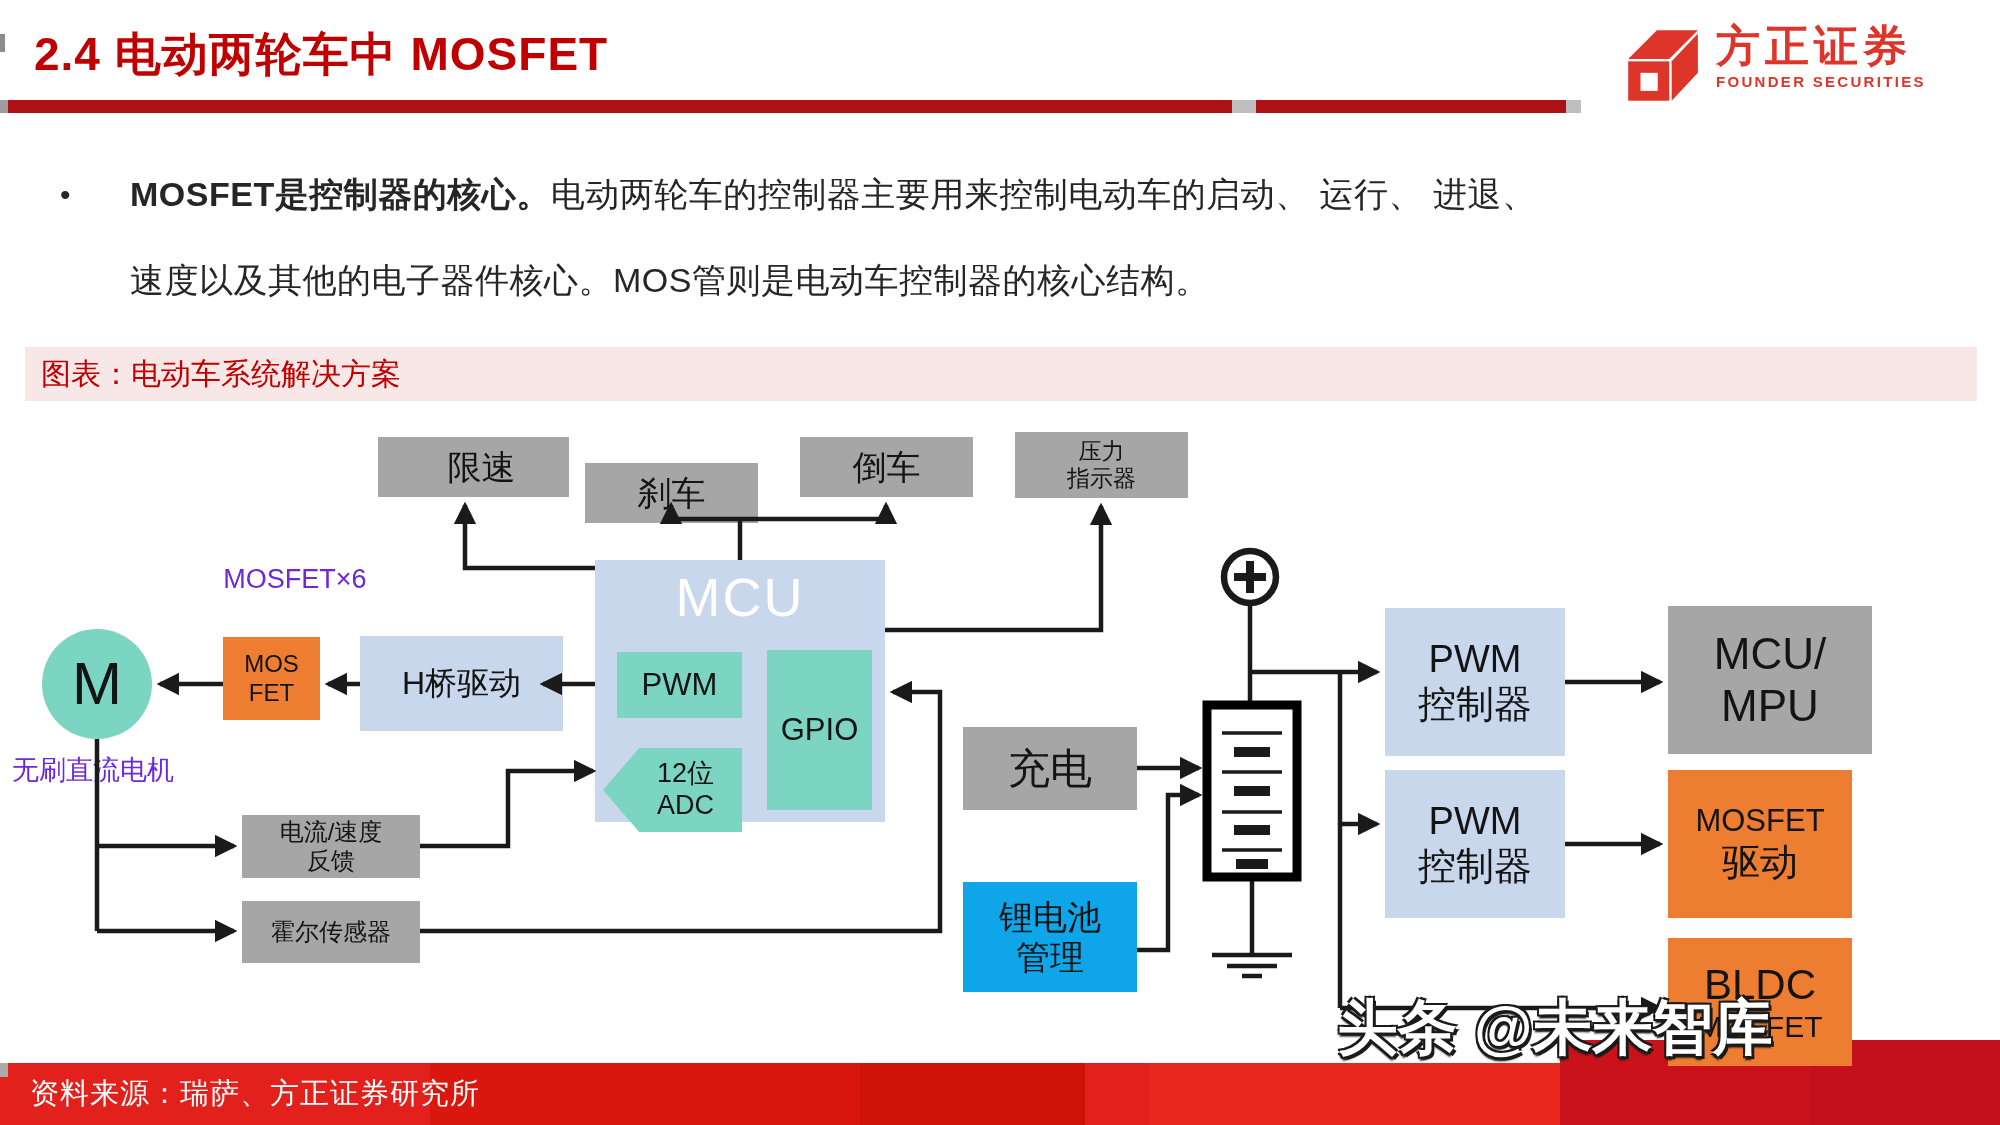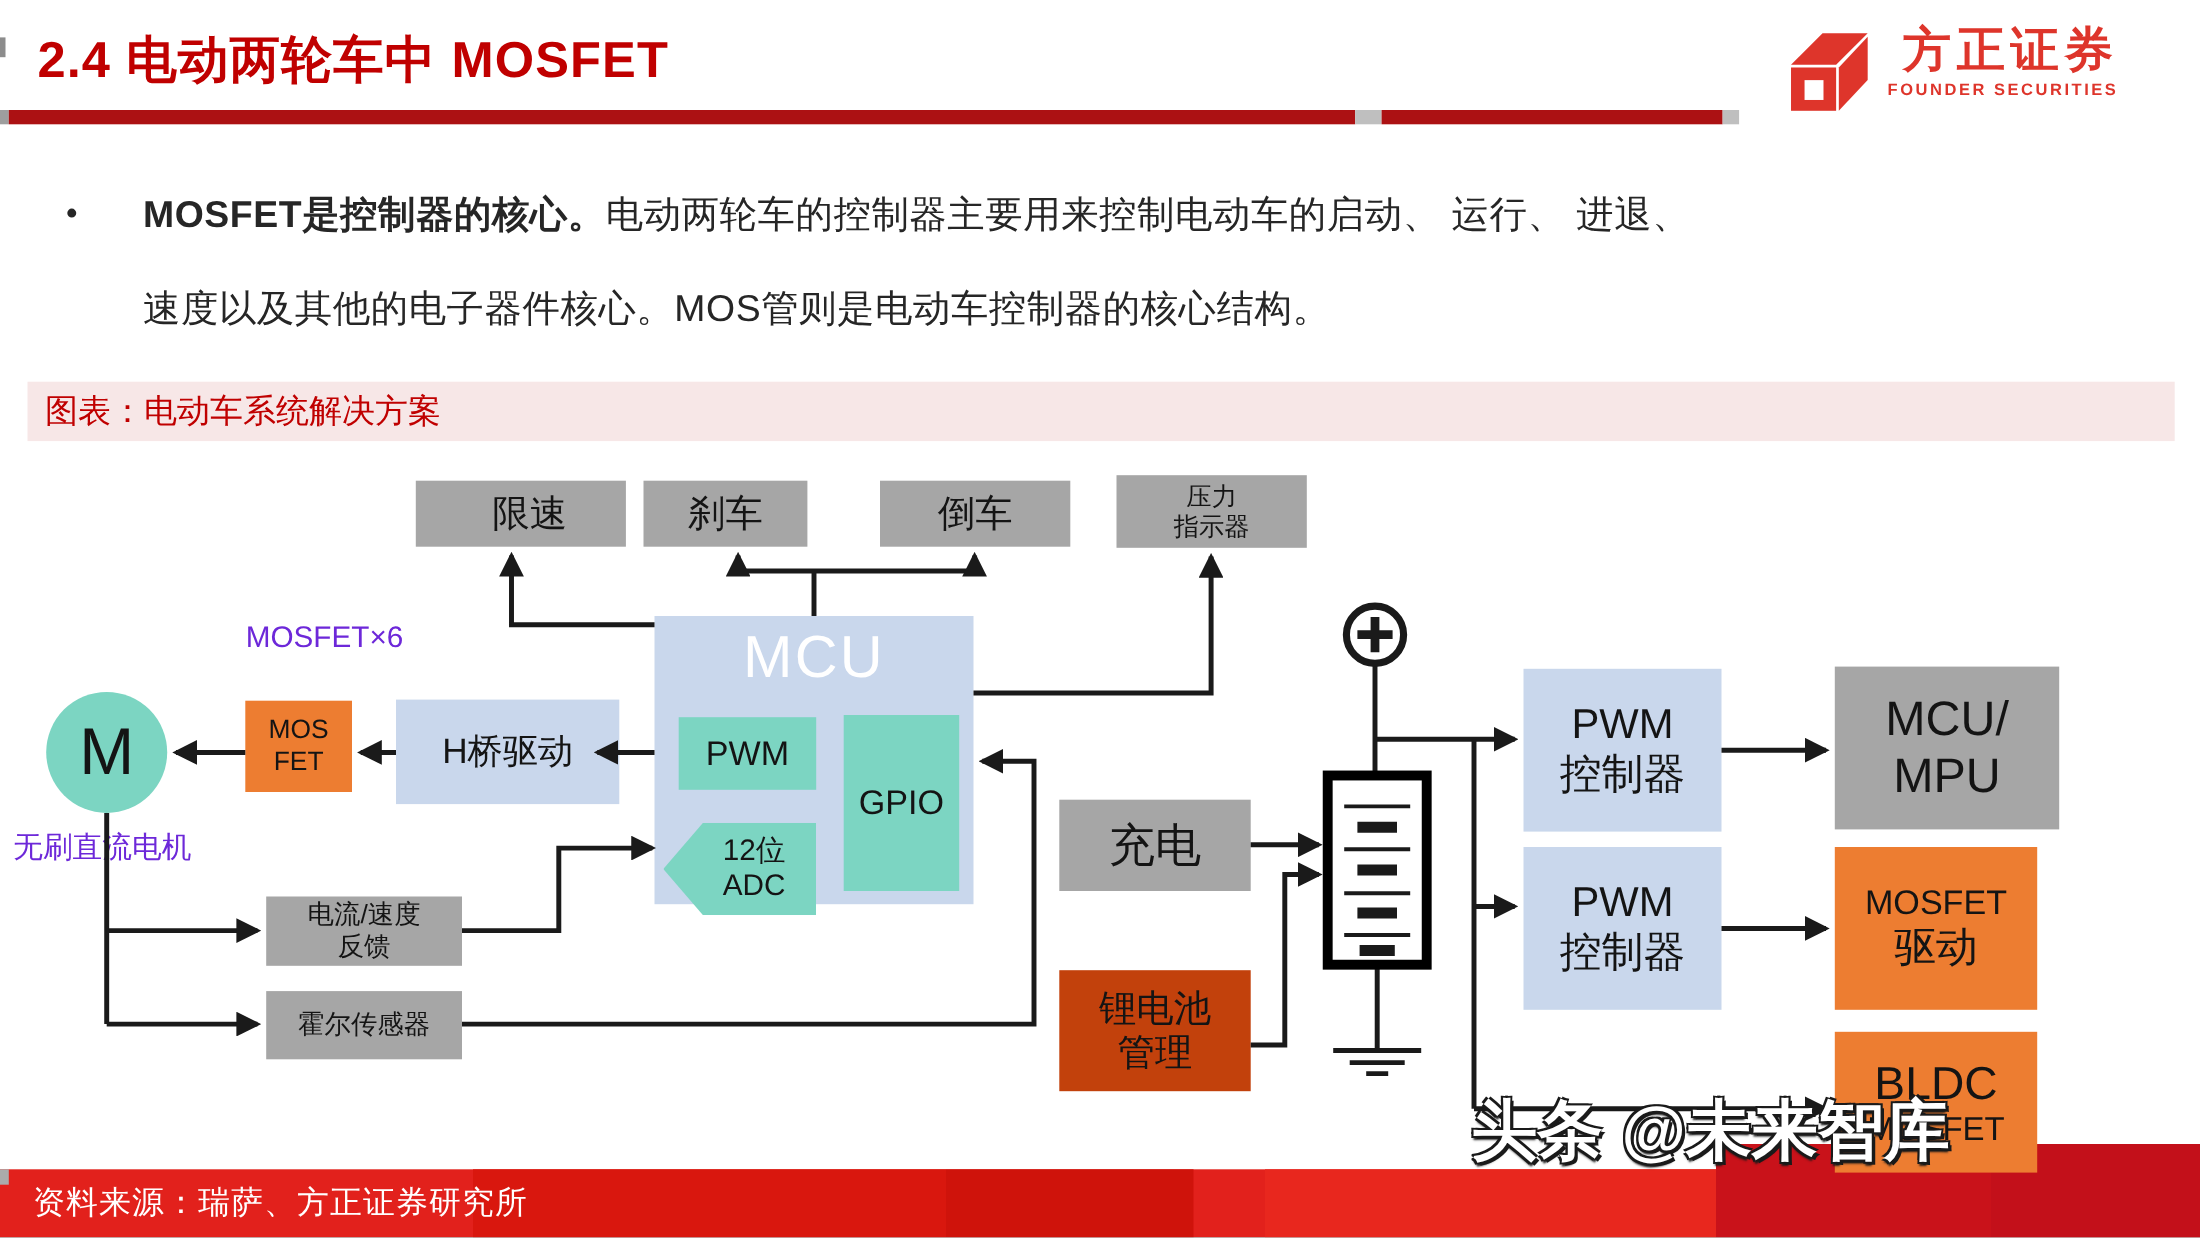--- a/index.html
+++ b/index.html
@@ -7,7 +7,7 @@
     position:relative;width:2000px;height:1125px;background:#ffffff;overflow:hidden;
     font-family:"Liberation Sans","DejaVu Sans",sans-serif;color:#111;
   }
-  .abs{position:absolute;text-align:right;}
+  .abs{position:absolute;}
   
   .title{left:34px;top:24px;font-size:46px;font-weight:700;color:#C00000;letter-spacing:1px;}
   .bar-seg{top:100px;height:13px;}

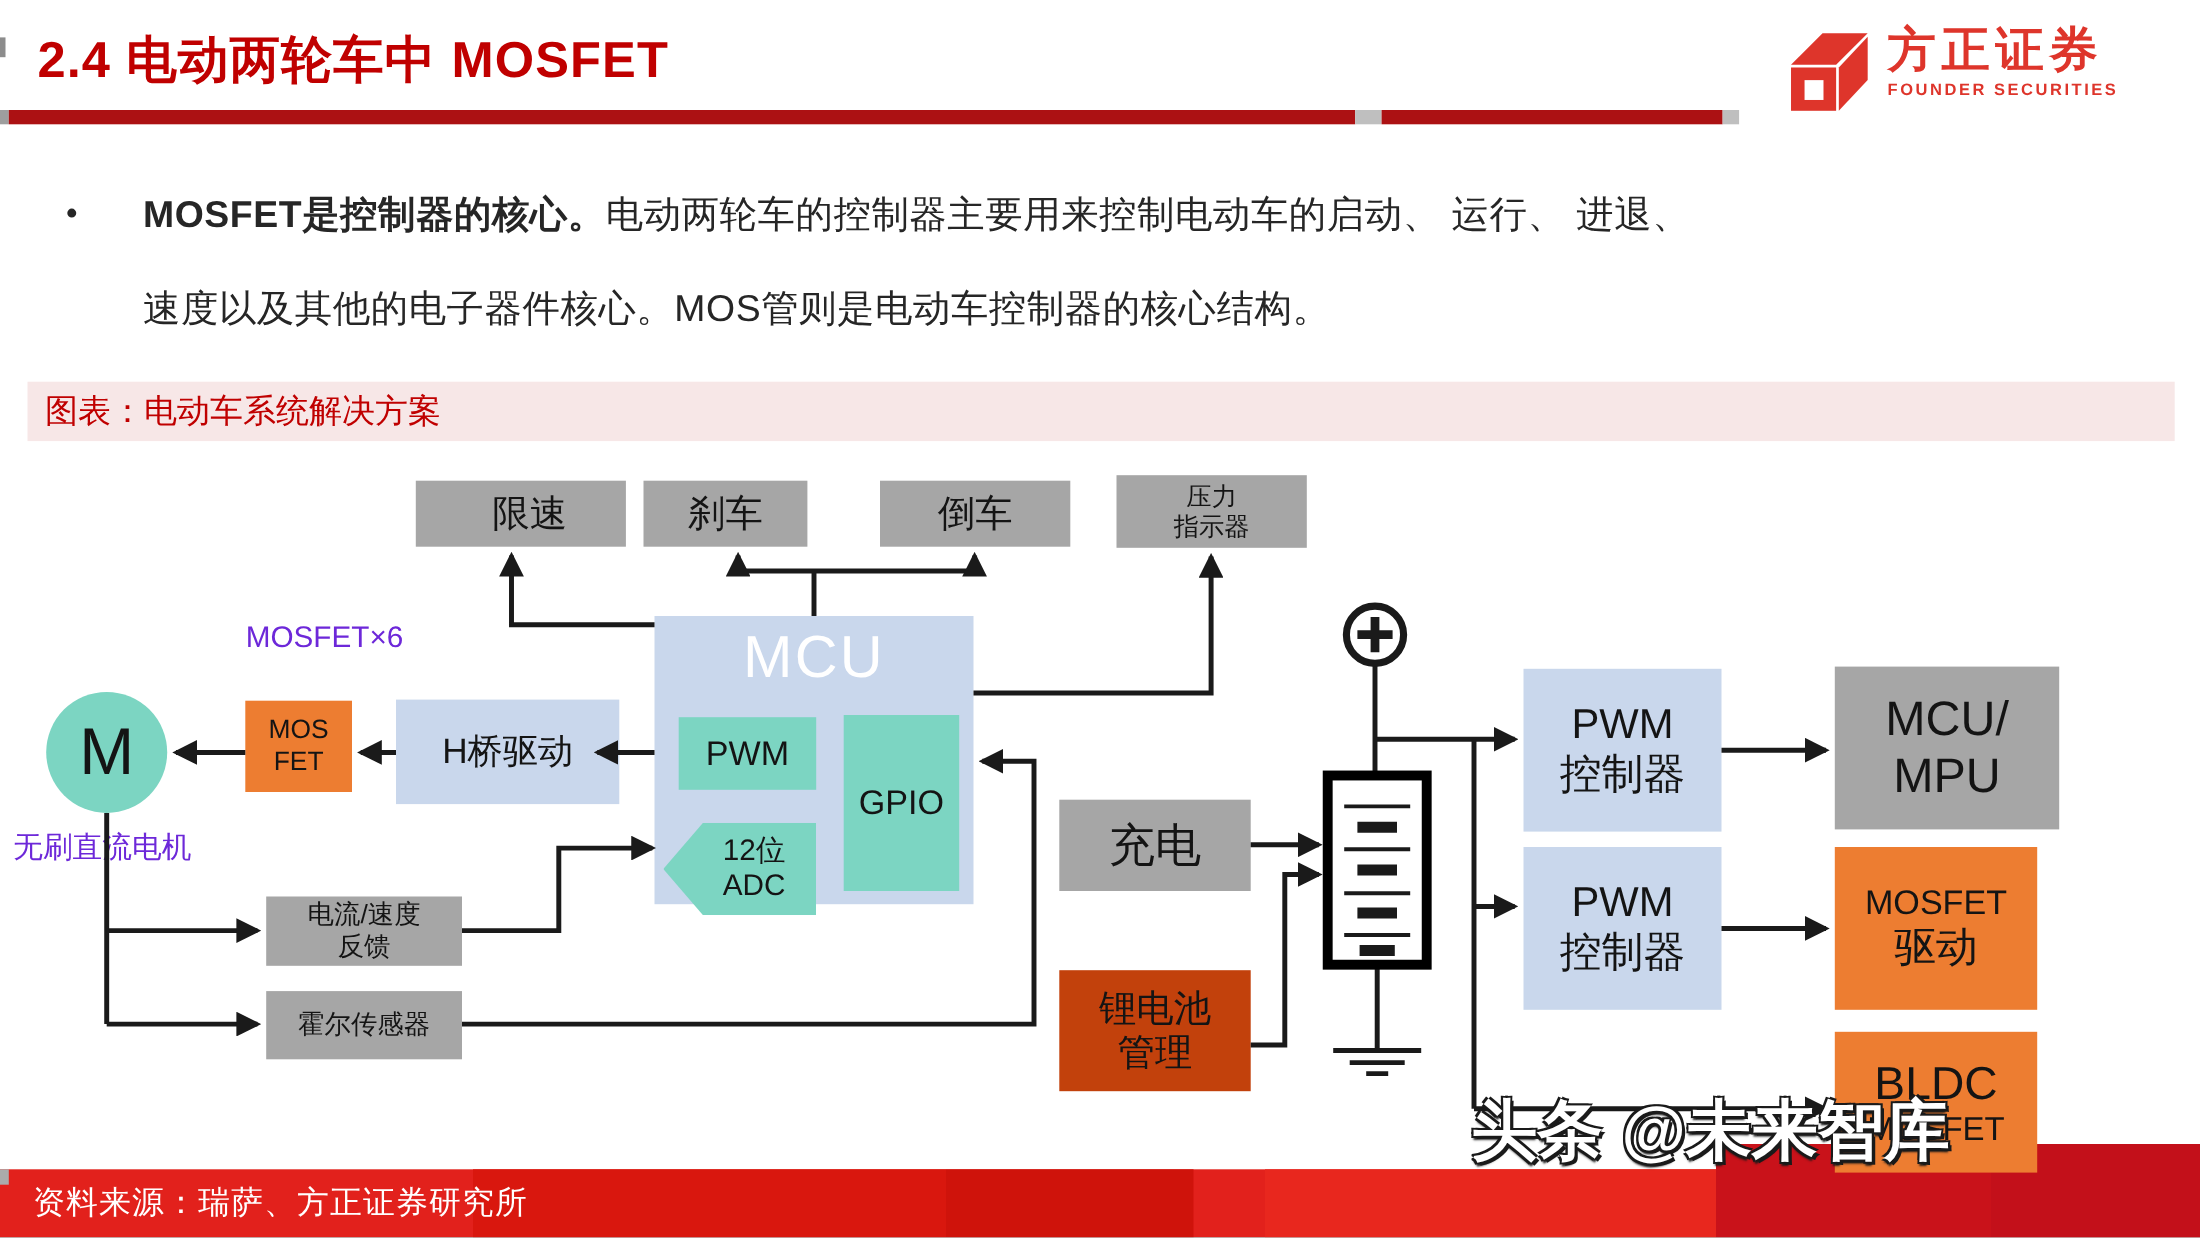--- a/index.html
+++ b/index.html
@@ -83,7 +83,7 @@
   <div class="box gray" style="left:378px;top:437px;width:175px;height:60px;font-size:34px;padding-left:16px;">
       <span>限速</span>
     </div>
-  <div class="box gray" style="left:585px;top:437px;width:149px;height:60px;font-size:34px;">
+  <div class="box gray" style="left:585px;top:463px;width:173px;height:60px;font-size:34px;">
       <span>刹车</span>
     </div>
   <div class="box gray" style="left:800px;top:437px;width:173px;height:60px;font-size:34px;">

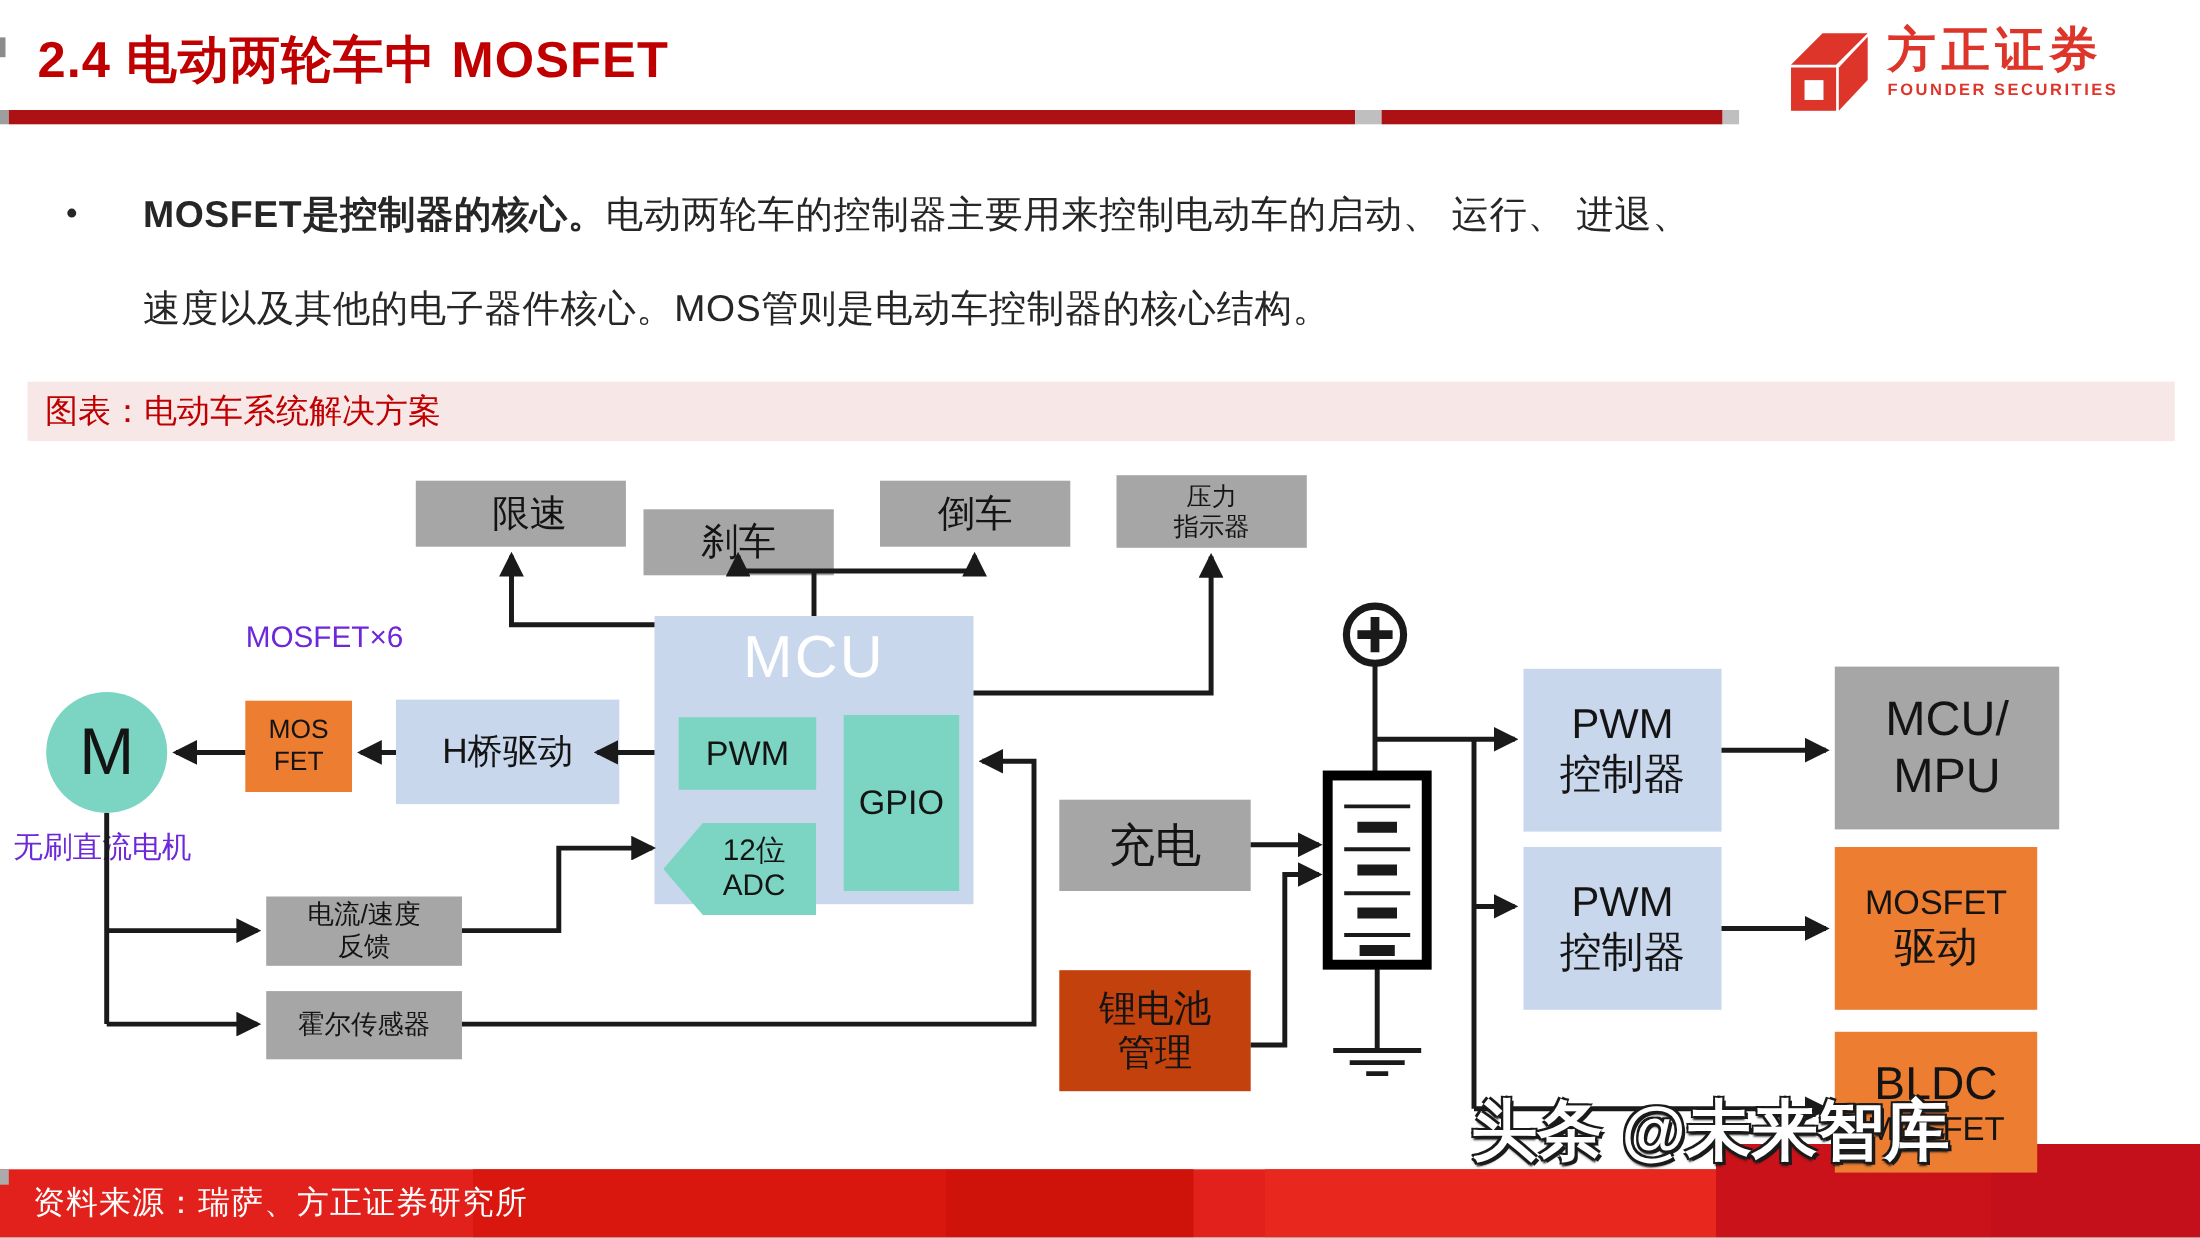--- a/index.html
+++ b/index.html
@@ -29,7 +29,7 @@
   .box{position:absolute;display:flex;flex-direction:column;align-items:center;justify-content:center;text-align:center;line-height:1.18;z-index:10;}
   .gray{background:#A6A6A6;color:#141414;}
   .blue{background:#C9D7EC;color:#141414;}
-  .blue2{background:#c2410c;color:#141414;}
+  .blue2{background:#0ea5e9;color:#141414;}
   .teal{background:#7CD5C2;color:#141414;}
   .orange{background:#ED7D31;color:#141414;}
   .label{position:absolute;color:#6d28d9;z-index:10;}

